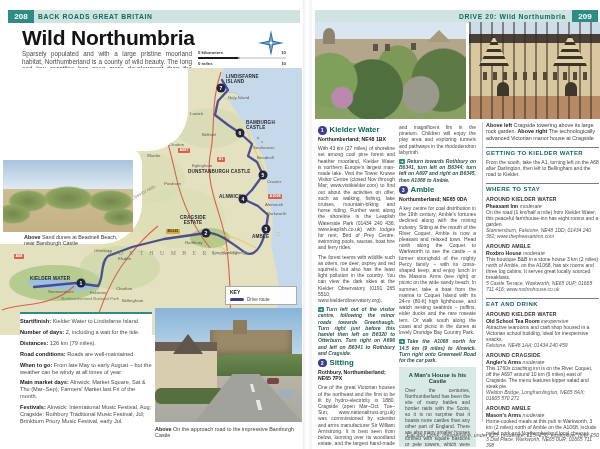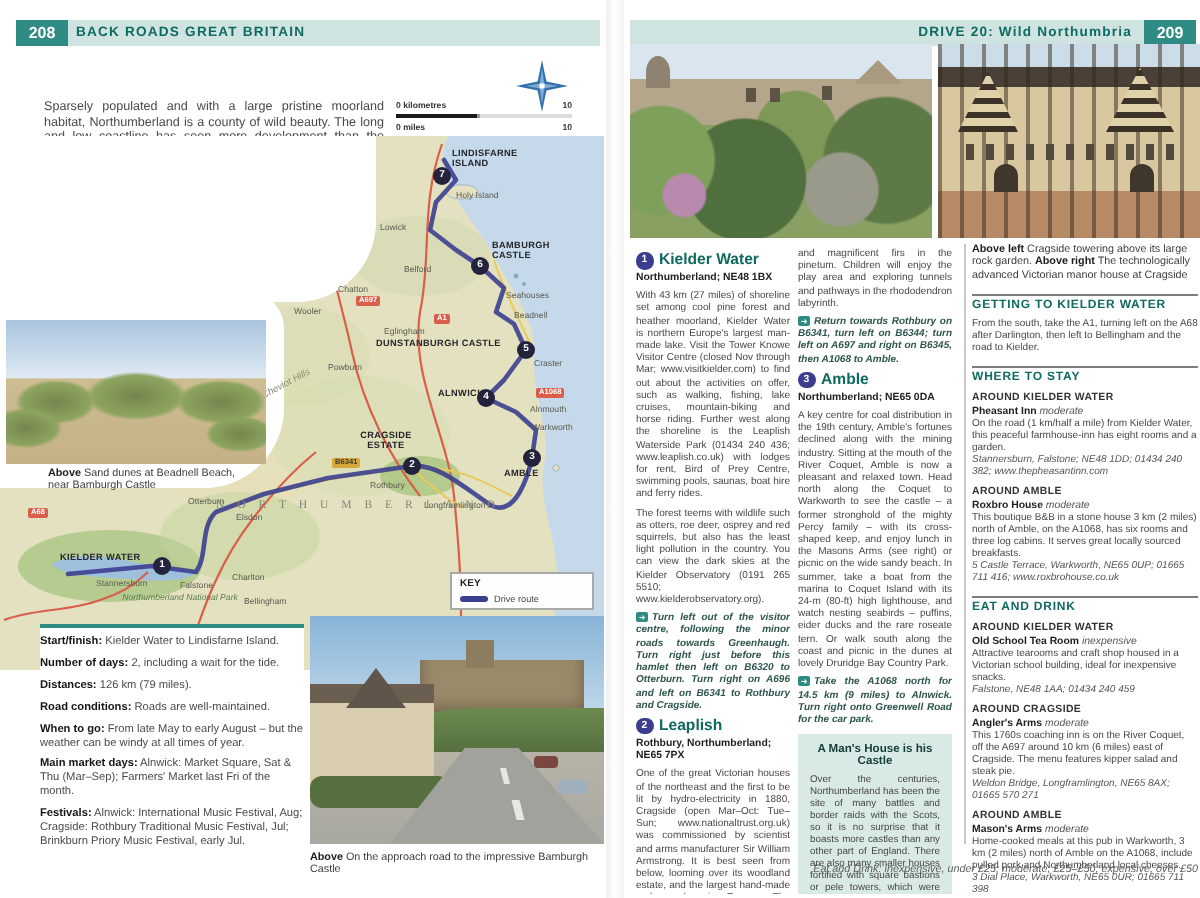--- a/index.html
+++ b/index.html
@@ -85,6 +85,7 @@
     <div class="abs pagenum" style="left:8px;top:10px;">208</div>
     <div class="abs bandtxt" style="left:38px;top:10px;">BACK ROADS GREAT BRITAIN</div>
 
+    <div class="abs title" style="left:22px;top:26px;">Wild Northumbria</div>
     <div class="abs intro" style="left:22px;top:50px;width:170px;">Sparsely populated and with a large pristine moorland habitat, Northumberland is a county of wild beauty. The long and low coastline has seen more development than the wilder, more hilly interior, but as much as a quarter of the county is protected as part of the Northumberland National Park. This makes the area one of the best in the country for a driving holiday – the roads are generally empty and the scenery simply stunning. Architecturally, the area is also surprisingly rich. Sharing a border with Scotland and facing the North Sea, Northumberland was often subjected to attacks from marauding Scots and pillaging Vikings. As a result the coast and interior is studded with more castles than any other county.</div>
 
     <div class="abs" style="left:258px;top:30px;">

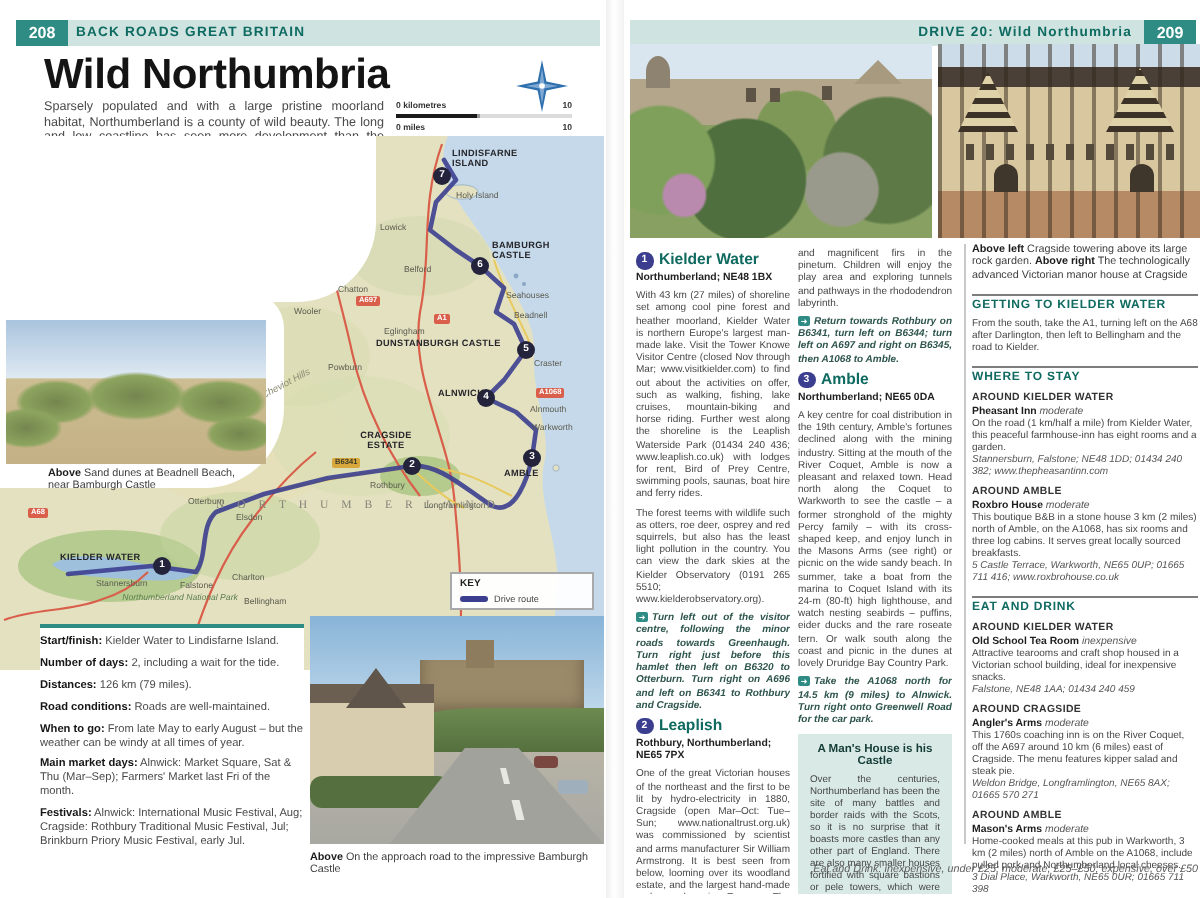--- a/index.html
+++ b/index.html
@@ -270,7 +270,7 @@
       <p class="dir"><span class="chip">➜</span><span>Turn left out of the visitor centre, following the minor roads towards Greenhaugh. Turn right just before this hamlet then left on B6320 to Otterburn. Turn right on A696 and left on B6341 to Rothbury and Cragside.</span></p>
       <div class="ehead">
         <span class="enum">2</span>
-        <span class="ettl">Leaplish</span>
+        <span class="ettl">Sitting</span>
       </div>
       <p class="esub">Rothbury, Northumberland; NE65 7PX</p>
       <p>One of the great Victorian houses of the northeast and the first to be lit by hydro-electricity in 1880, Cragside (open Mar–Oct: Tue–Sun; www.nationaltrust.org.uk) was commissioned by scientist and arms manufacturer Sir William Armstrong. It is best seen from below, looming over its woodland estate, and the largest hand-made rock garden in Europe. The sumptuous interiors also contain a wealth of gadgetry. There is some rough going in the grounds, so wear walking shoes and keep a lookout for glimpses of red squirrels</p>

